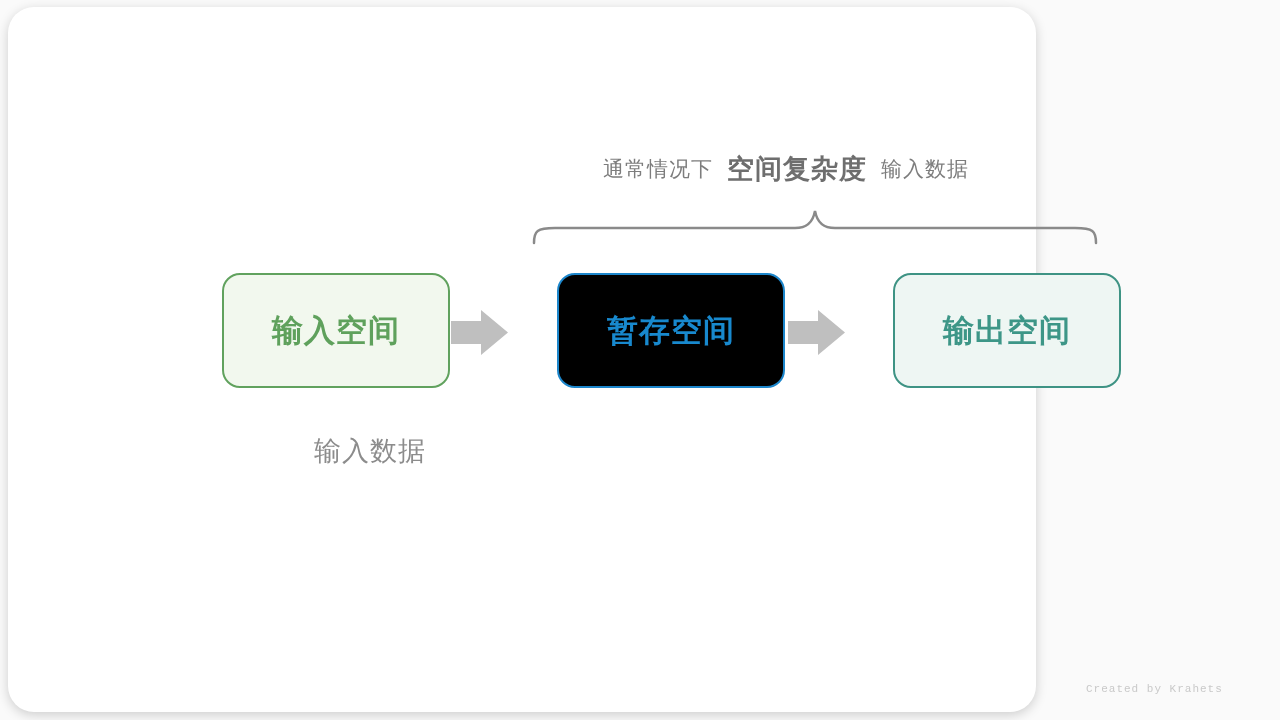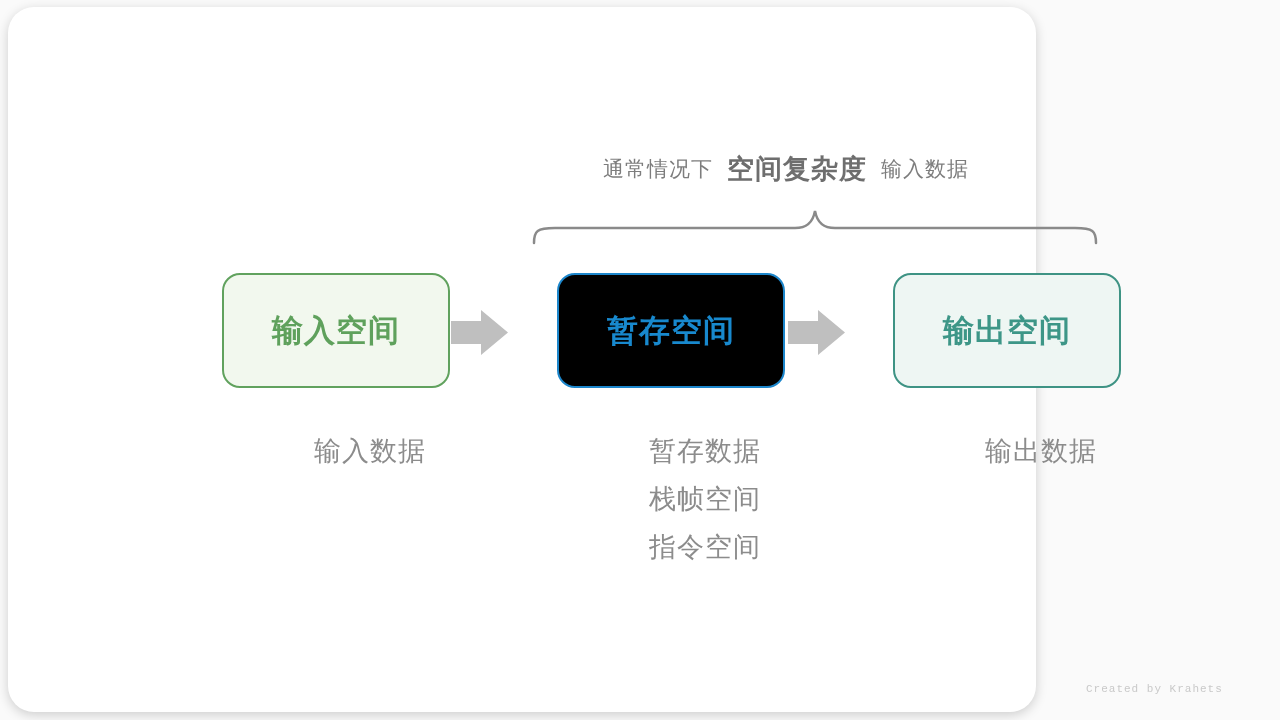--- a/index.html
+++ b/index.html
@@ -148,11 +148,6 @@
       <div>输入数据</div>
     </div>
 
-    <div class="note note-temp">
-      <div>暂存数据</div>
-      <div>栈帧空间</div>
-      <div>指令空间</div>
-    </div>
 
     <div class="note note-output">
       <div>输出数据</div>

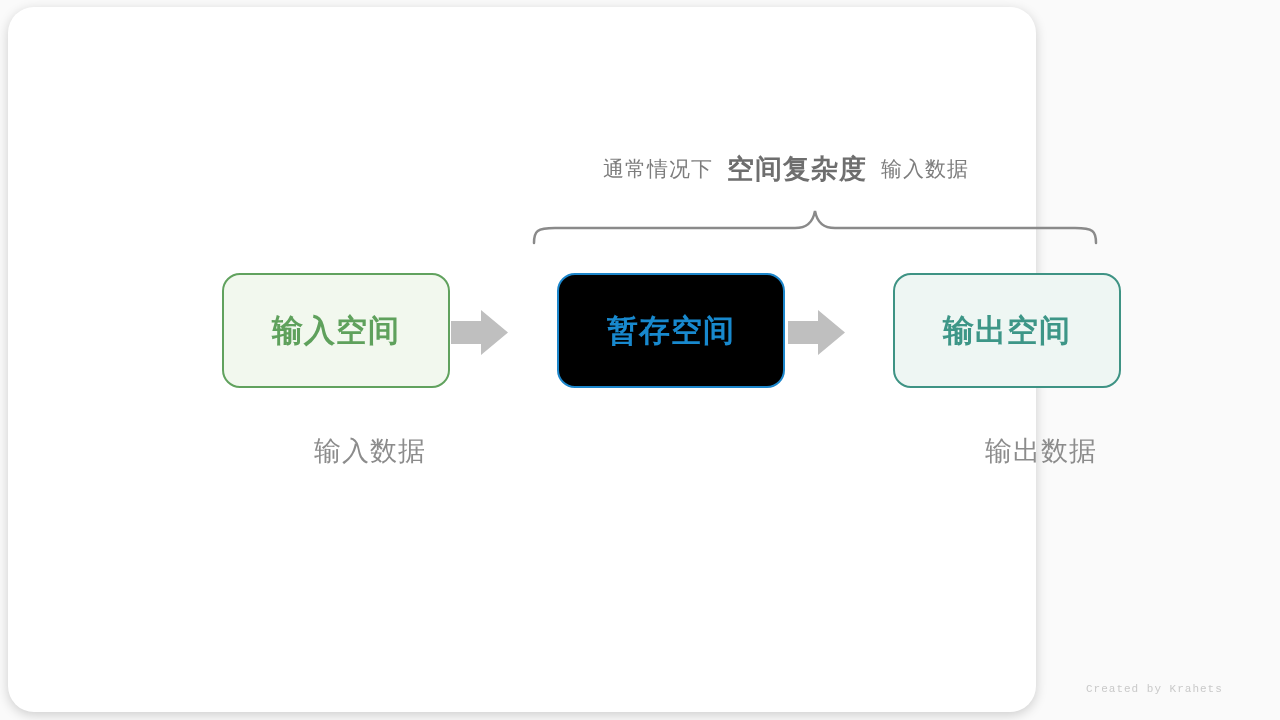--- a/index.html
+++ b/index.html
@@ -149,9 +149,6 @@
     </div>
 
 
-    <div class="note note-output">
-      <div>输出数据</div>
-    </div>
 
     <div class="credit">Created by Krahets</div>
 

